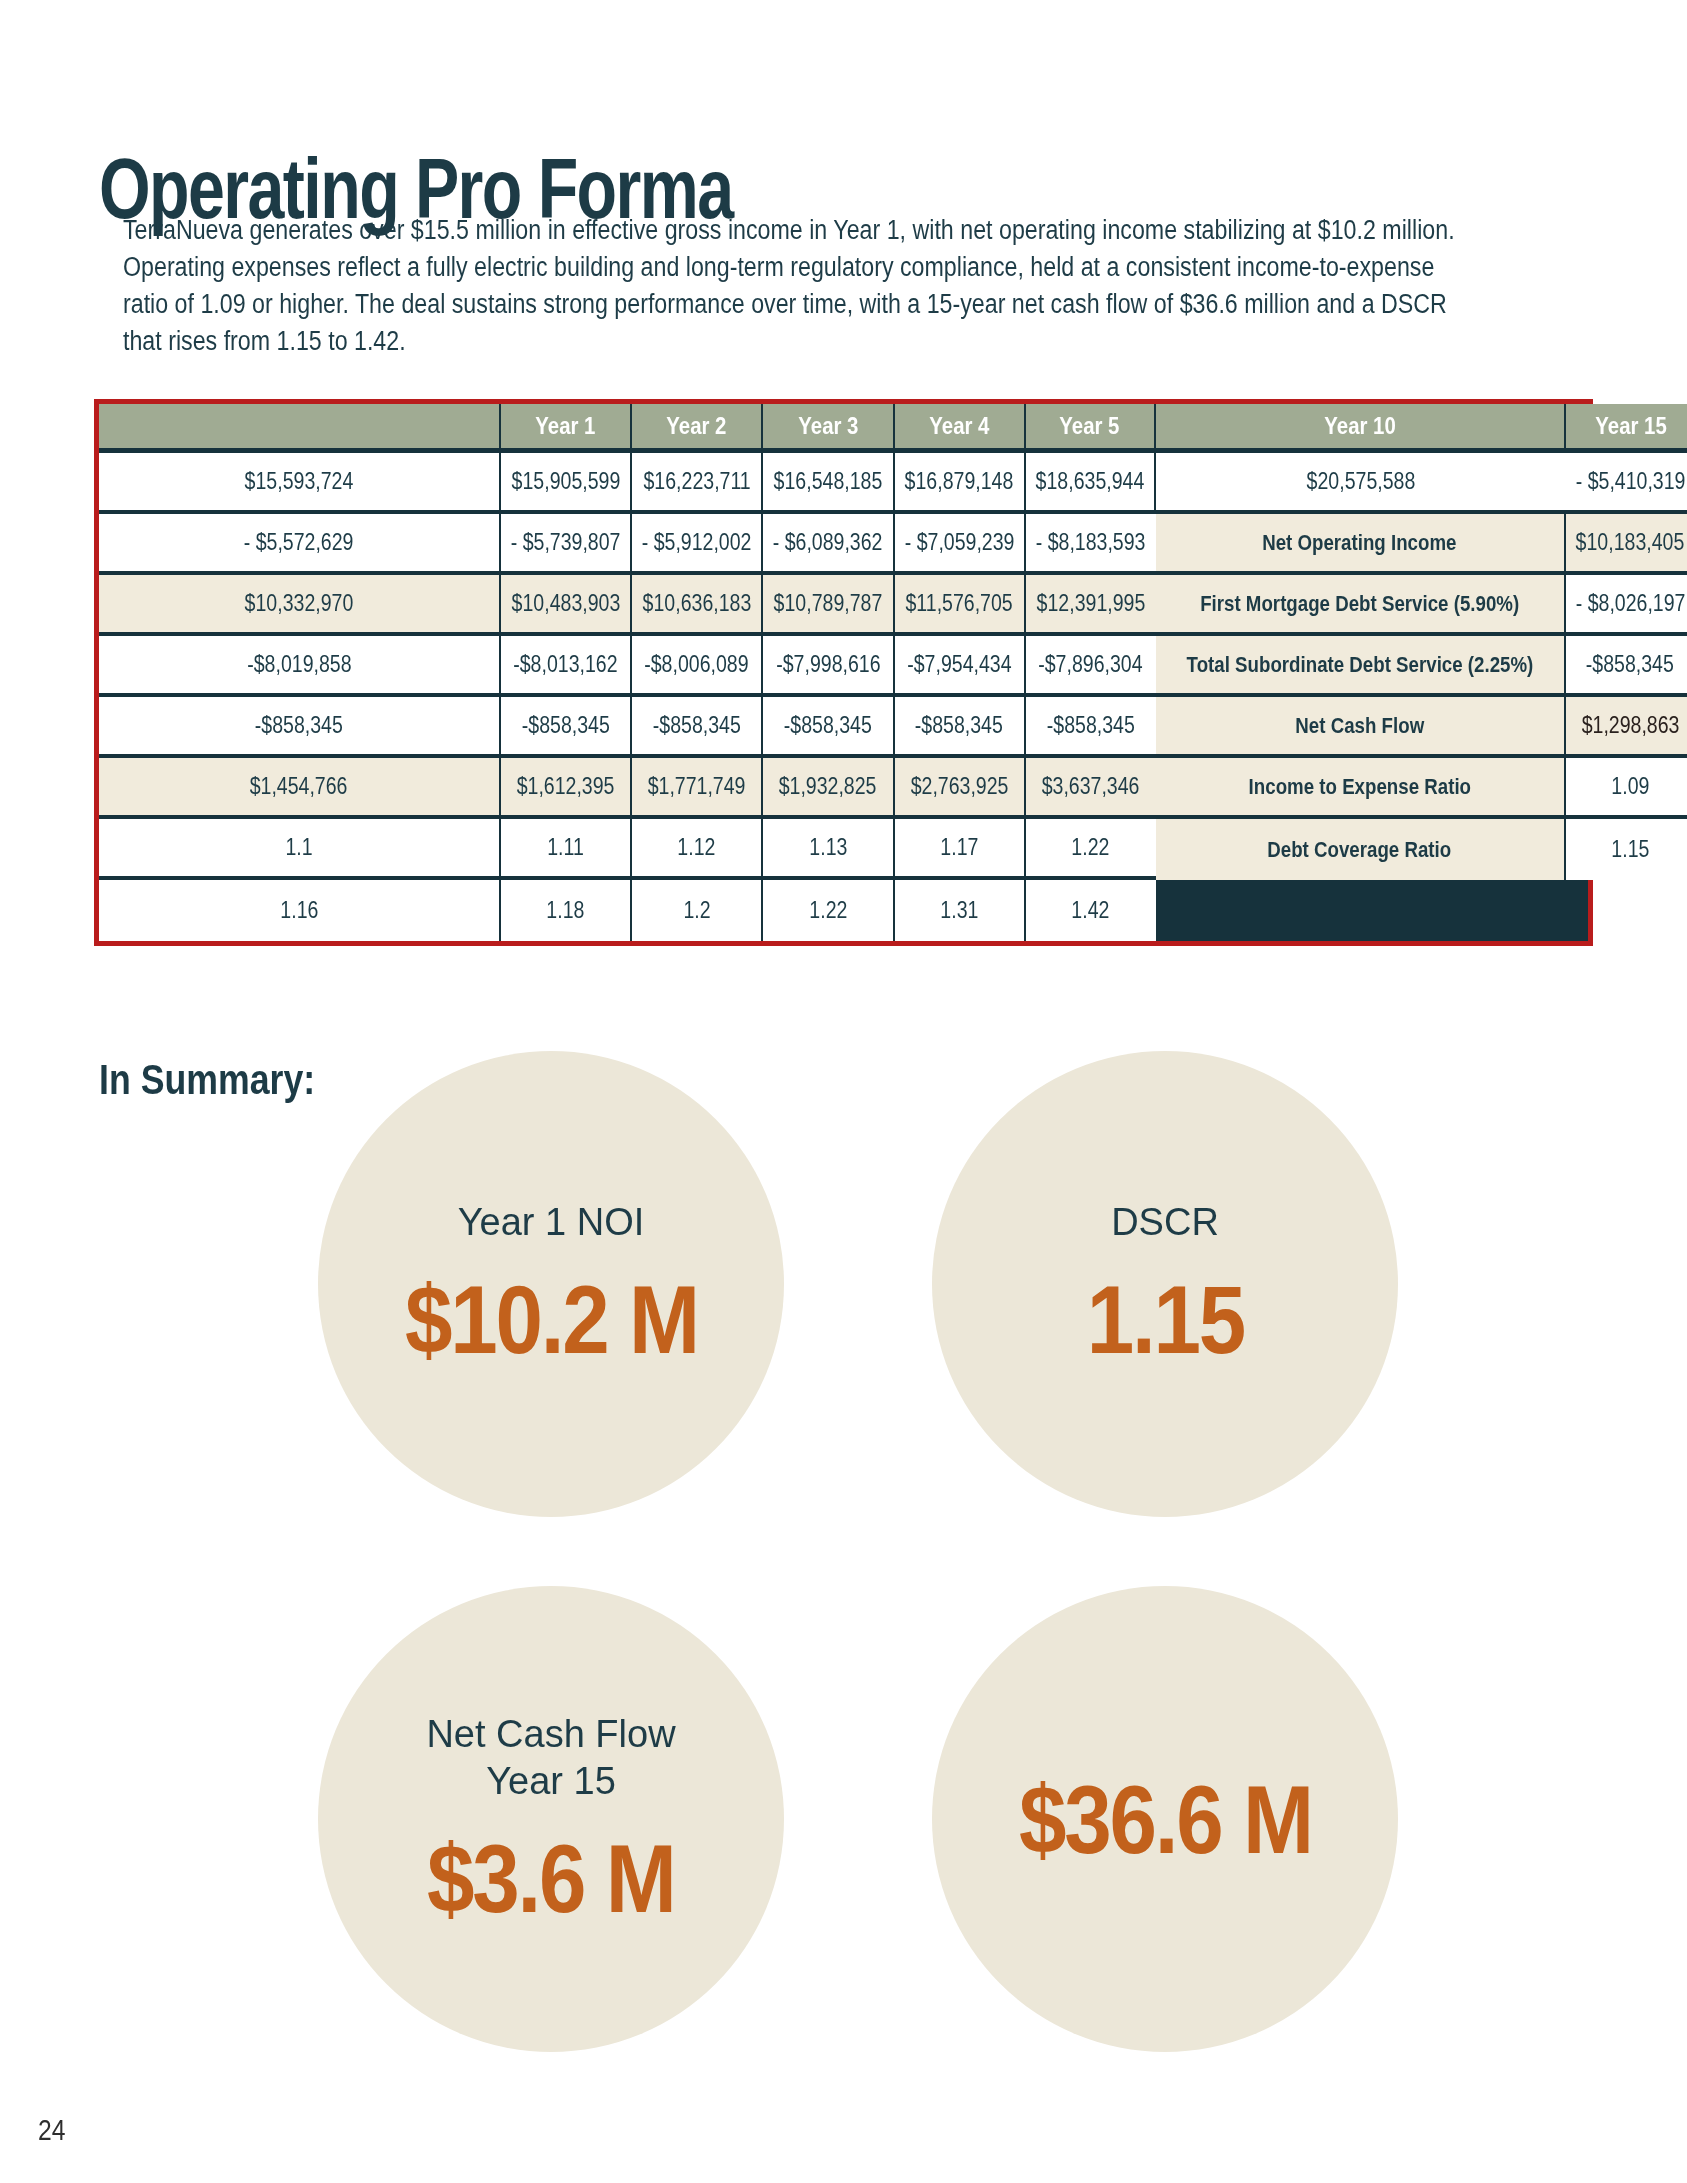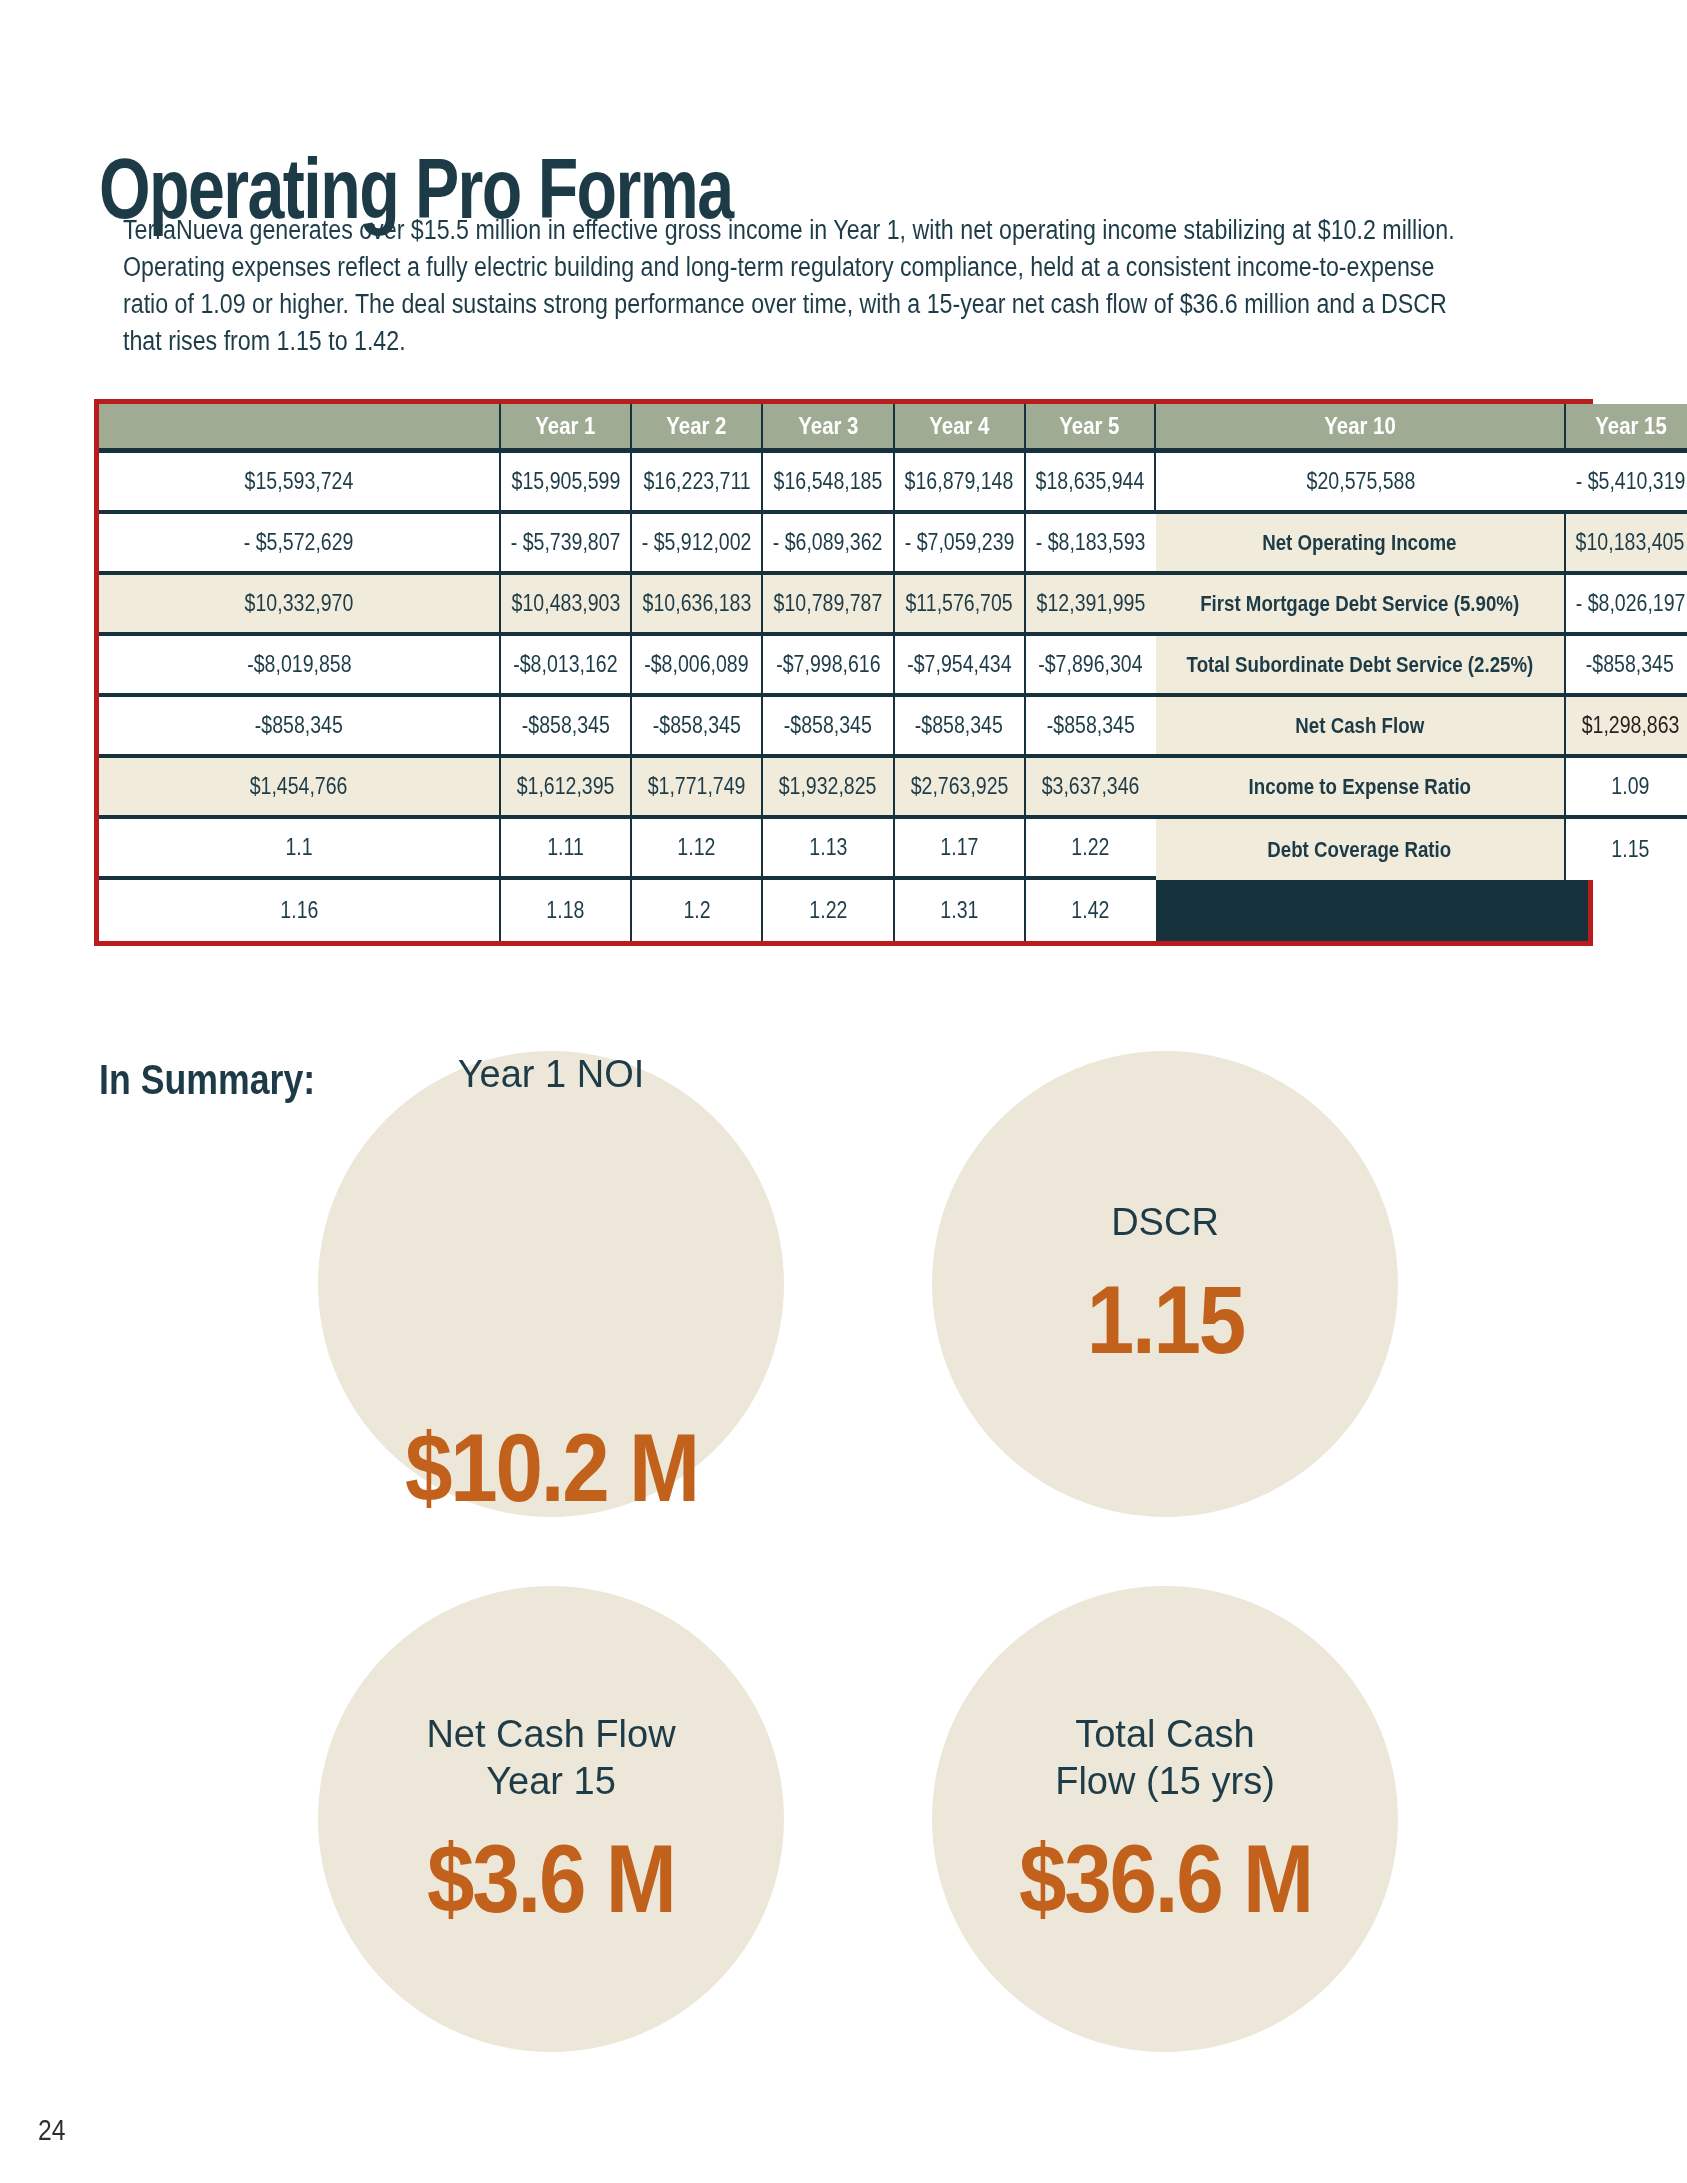--- a/index.html
+++ b/index.html
@@ -54,7 +54,7 @@
     background:#ece7d8;
     display:flex; flex-direction:column; align-items:center; justify-content:center; gap:24px;
   }
-  .circle.c0 { left:318px;  top:1051px;justify-content:space-between; }
+  .circle.c0 { left:318px;  top:1051px; }
   .circle.c1 { left:932px; top:1051px; }
   .circle.c2 { left:318px;  top:1586px; }
   .circle.c3 { left:932px; top:1586px; }

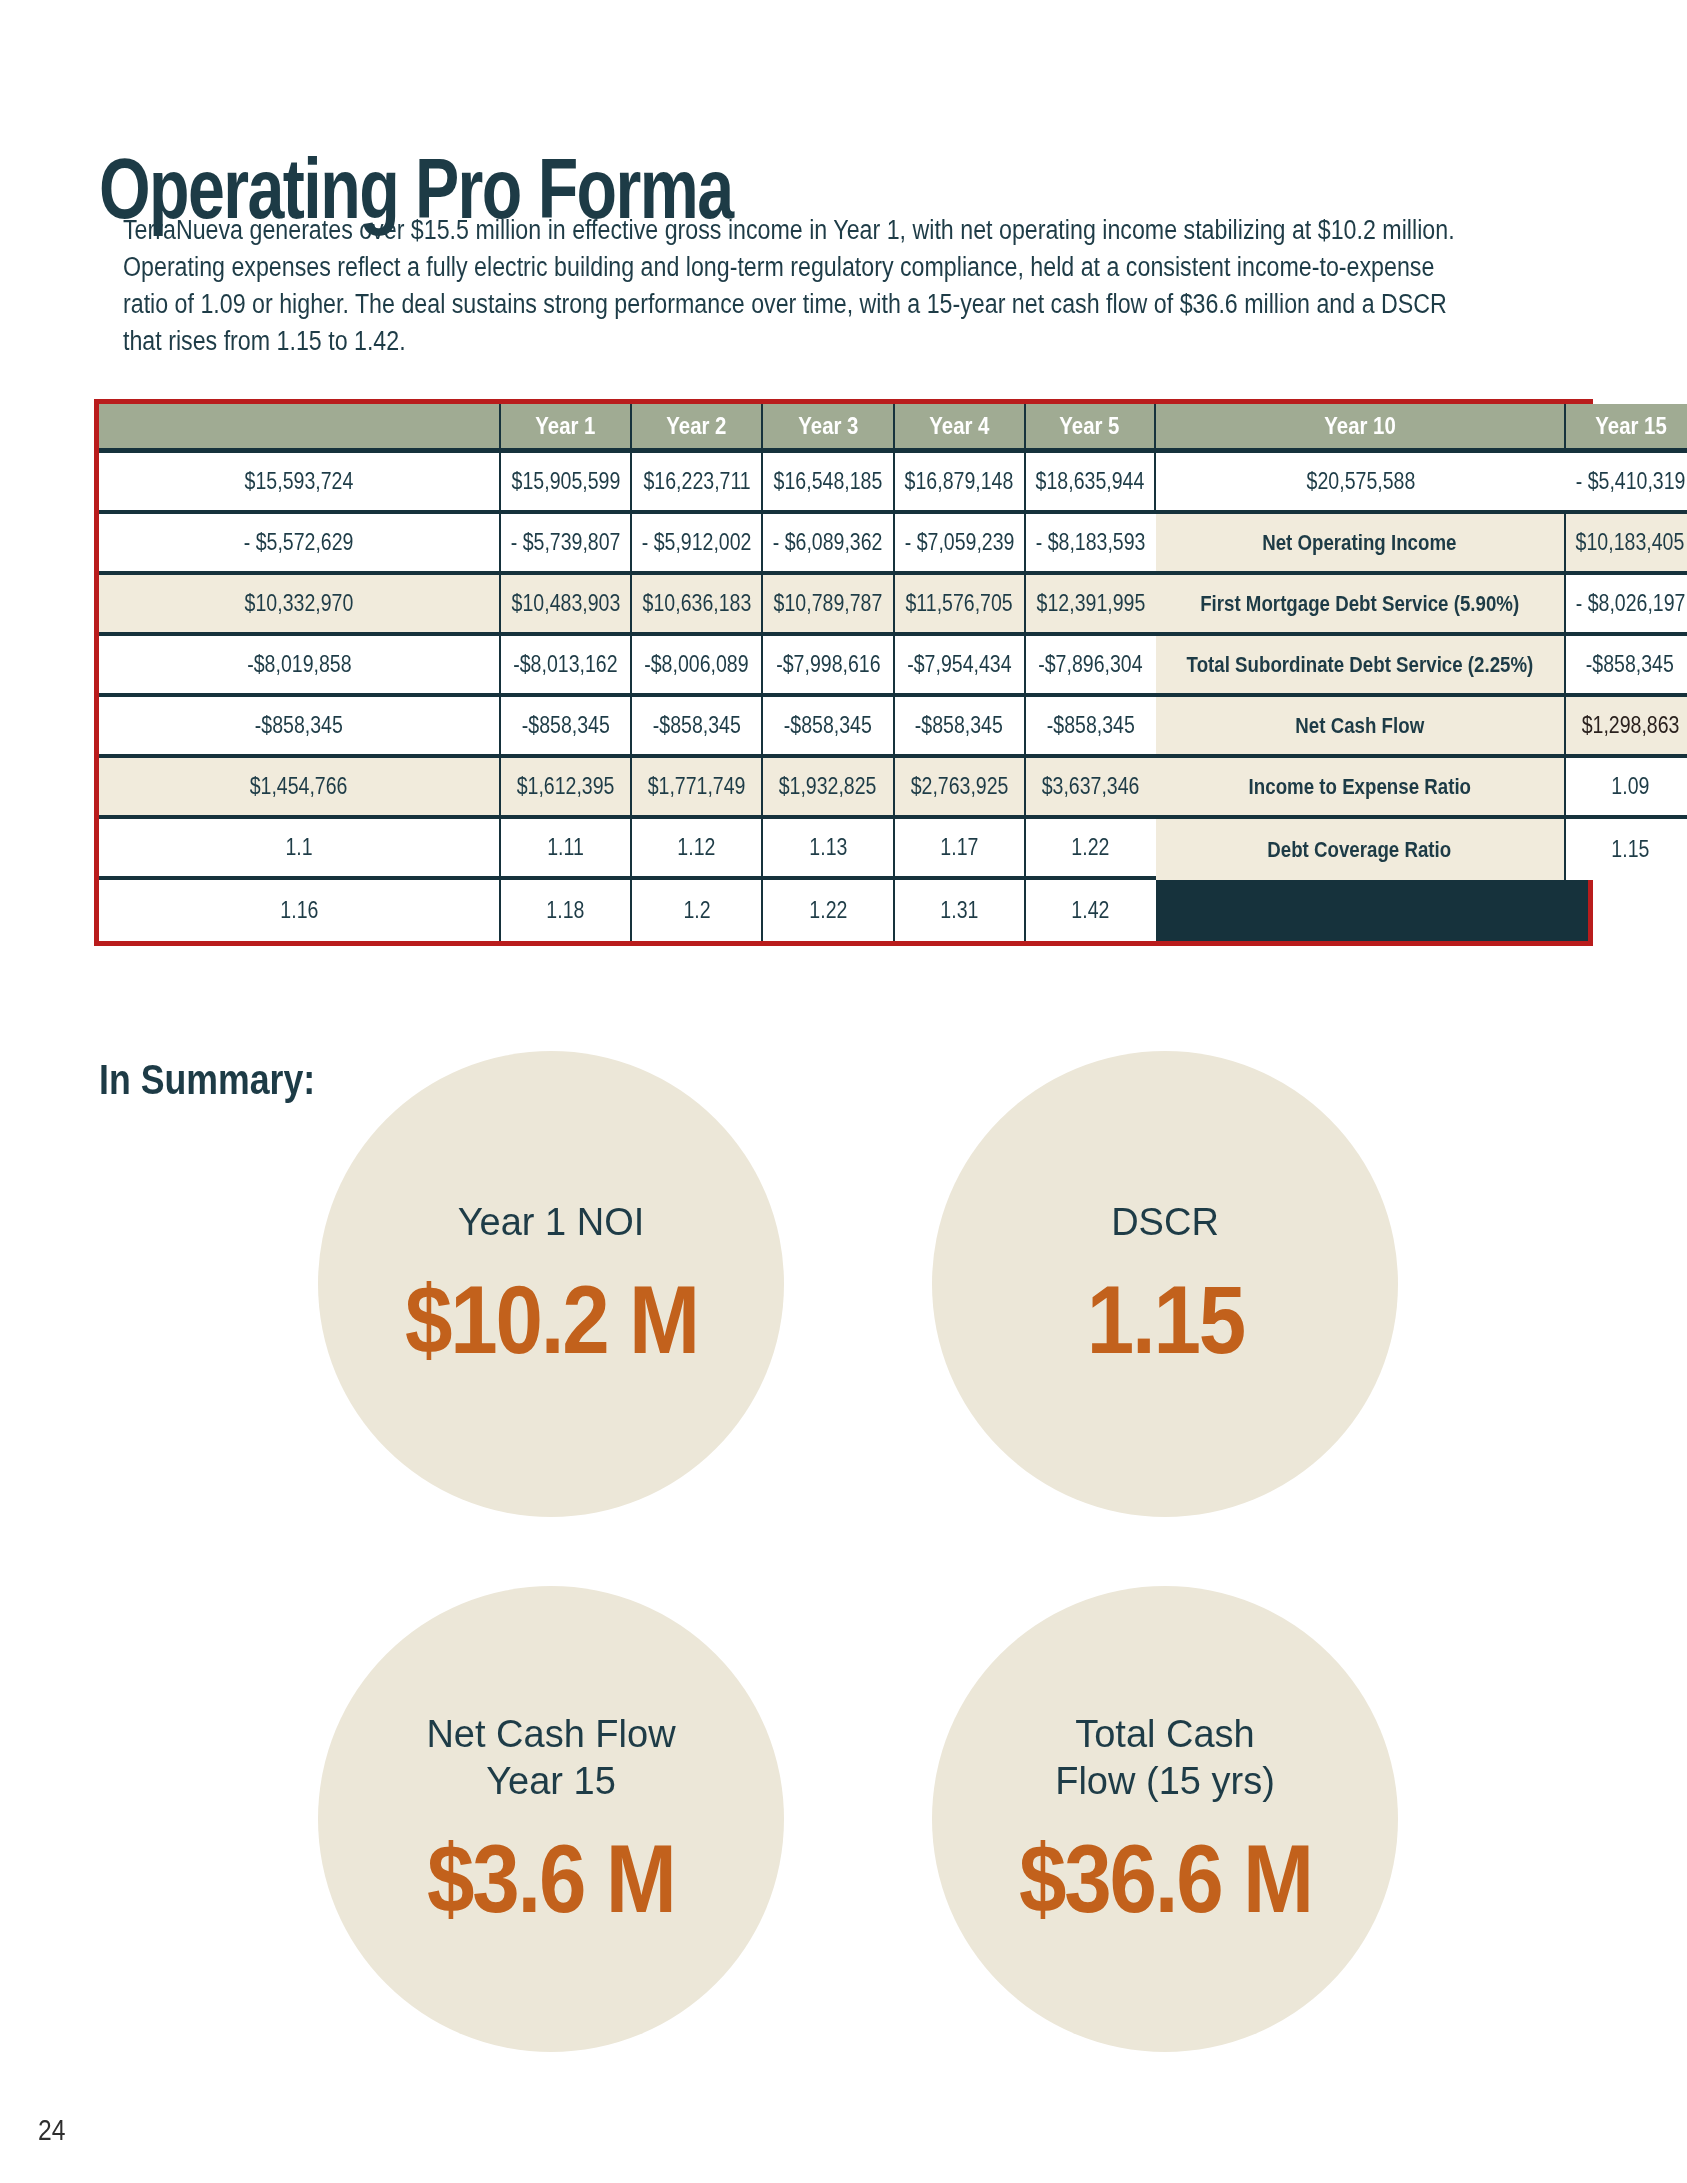--- a/index.html
+++ b/index.html
@@ -318,10 +318,6 @@
       <div class="val">$3.6 M</div>
     </div>
     <div class="circle c3">
-      <div class="lblbox">
-        <div class="lbl">Total Cash</div>
-        <div class="lbl">Flow (15 yrs)</div>
-      </div>
       <div class="val">$36.6 M</div>
     </div>
   </div>

